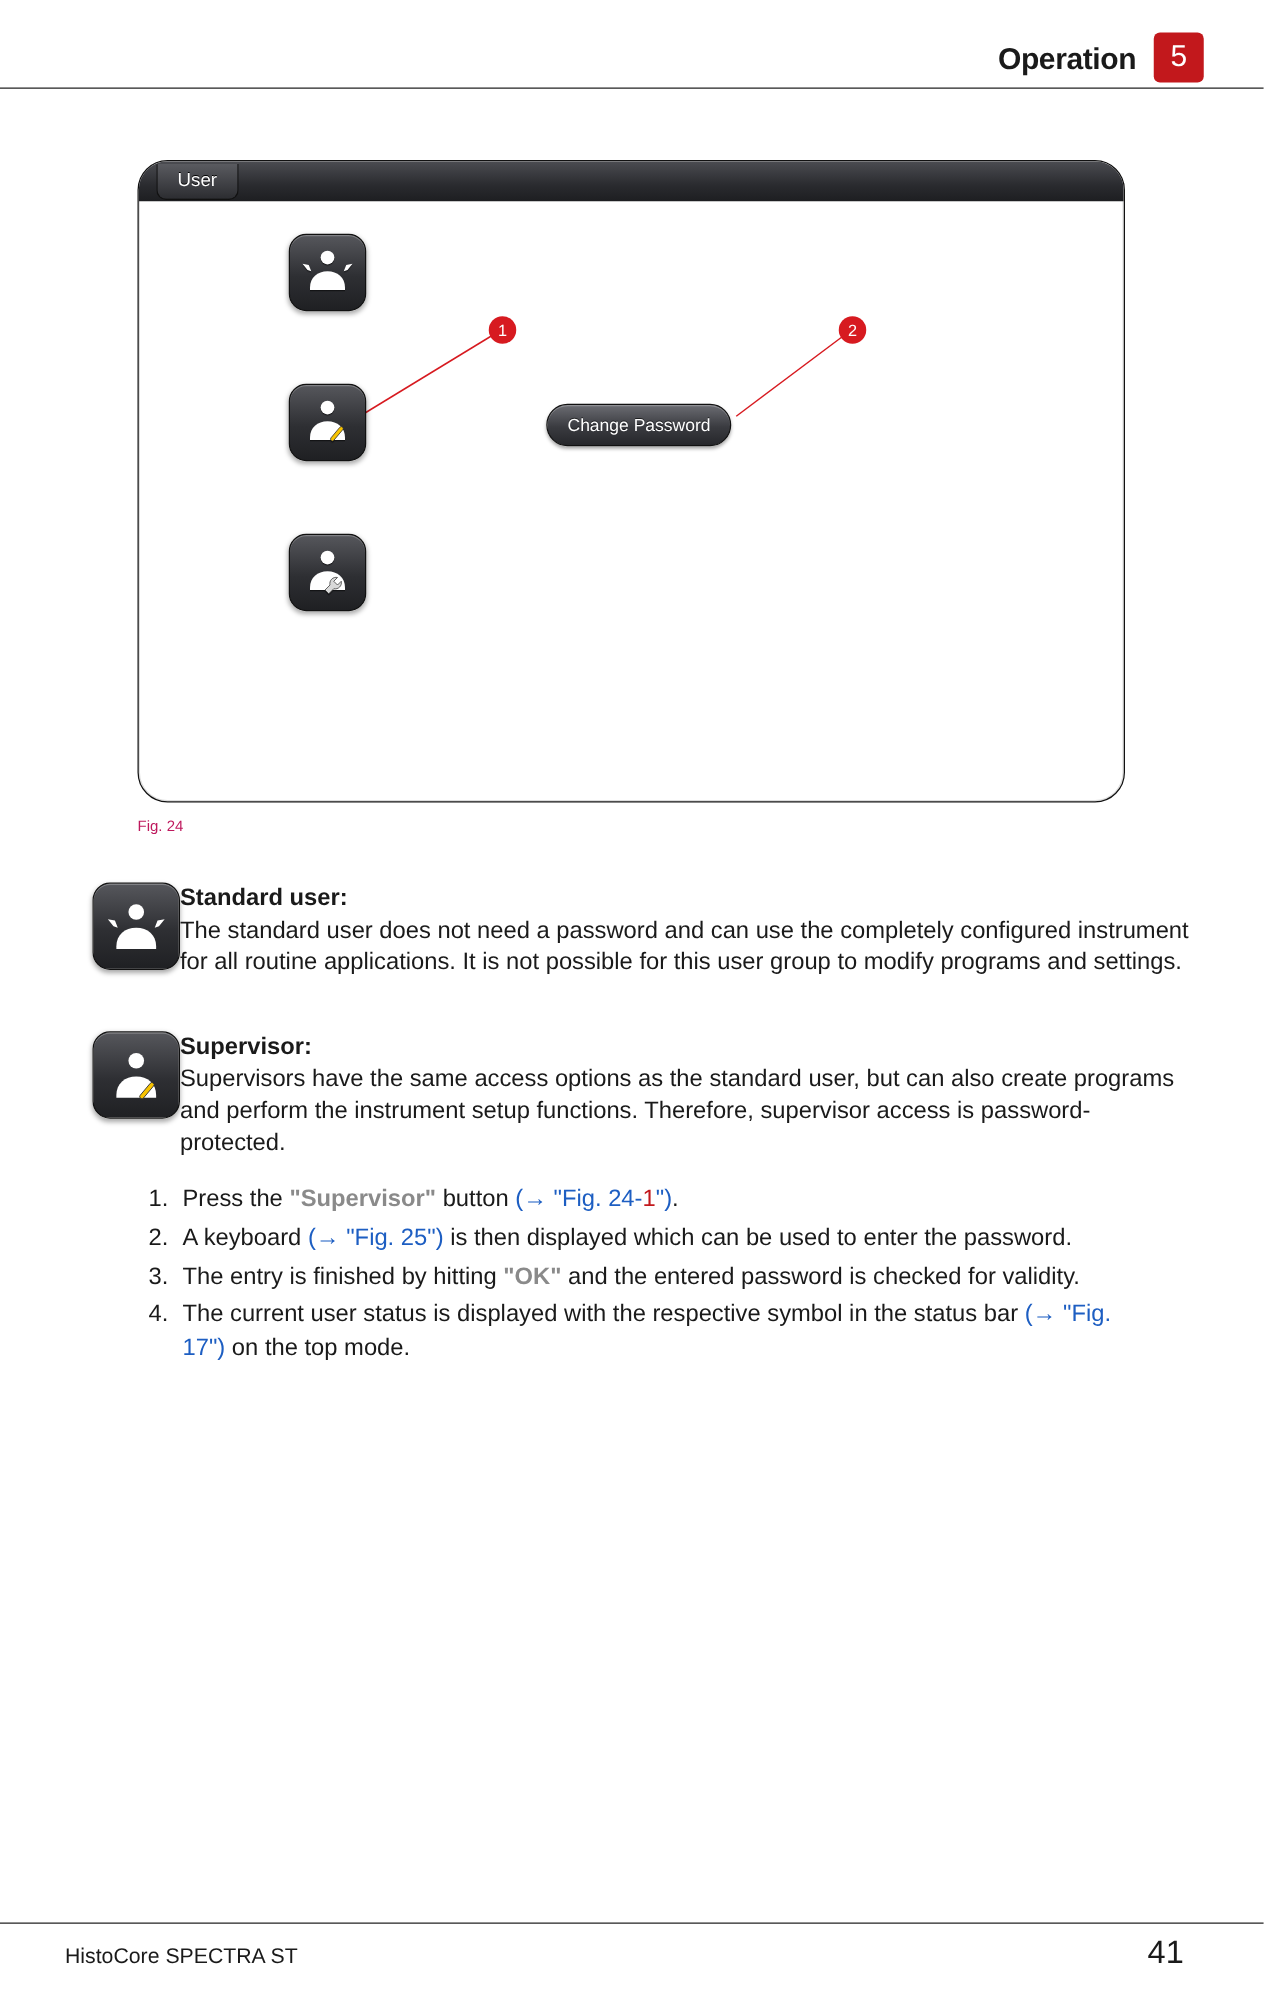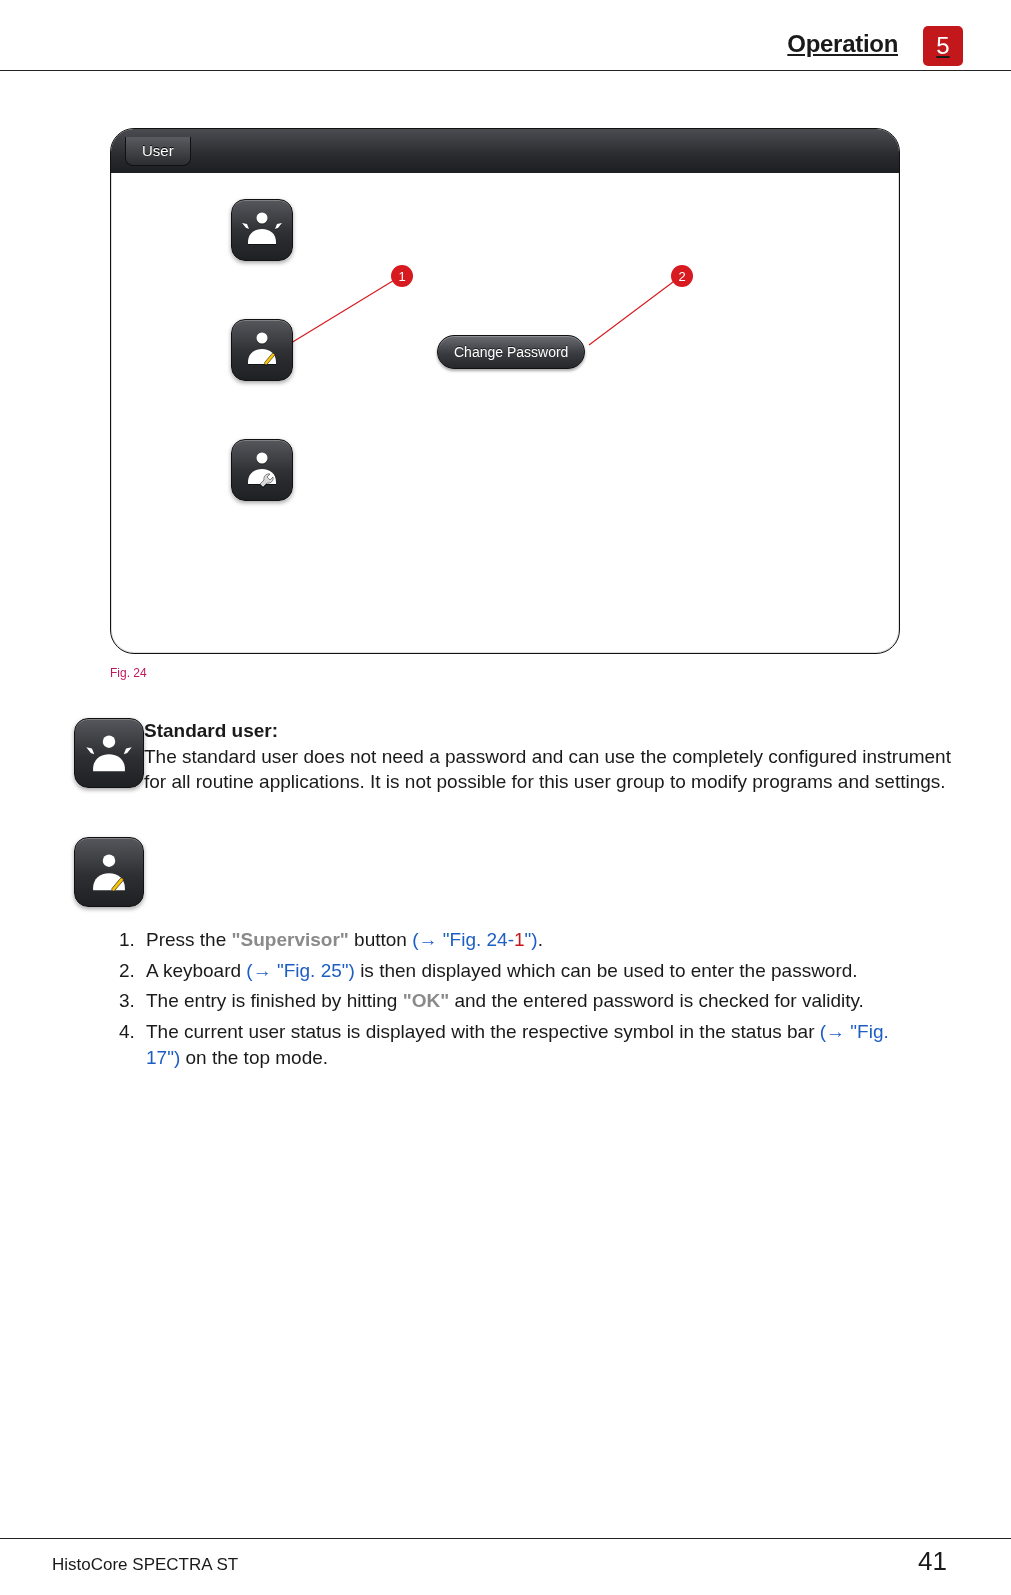--- a/index.html
+++ b/index.html
@@ -19,10 +19,9 @@
     .header-bar {
       display: flex;
       justify-content: flex-end;
-      align-items: flex-start;
-      gap: 25px;
+      align-items: center;
+      gap: 14px;
       margin-bottom: 8px;
-      text-decoration: underline;
     }
     .header-title {
       font-size: 24px;

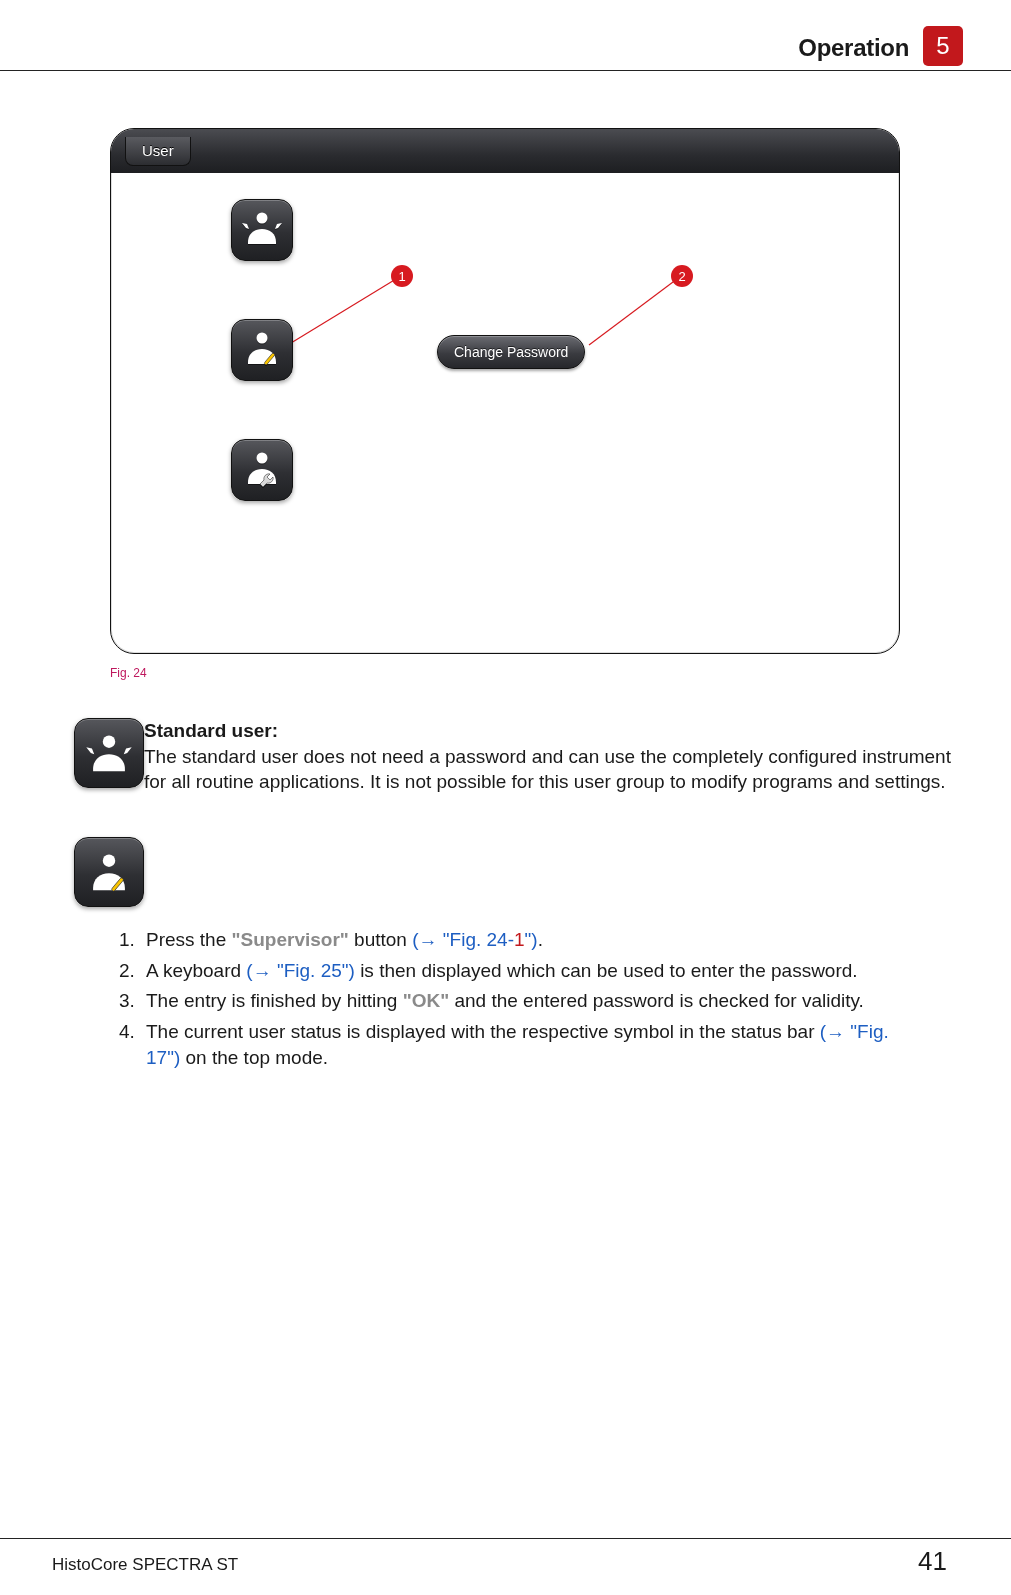--- a/index.html
+++ b/index.html
@@ -66,7 +66,7 @@
     }
     .panel-header {
       background: linear-gradient(#4b4c51, #2a2b2f 60%, #1d1e21);
-      height: 44px;
+      height: 32px;
       display: flex;
       align-items: center;
     }

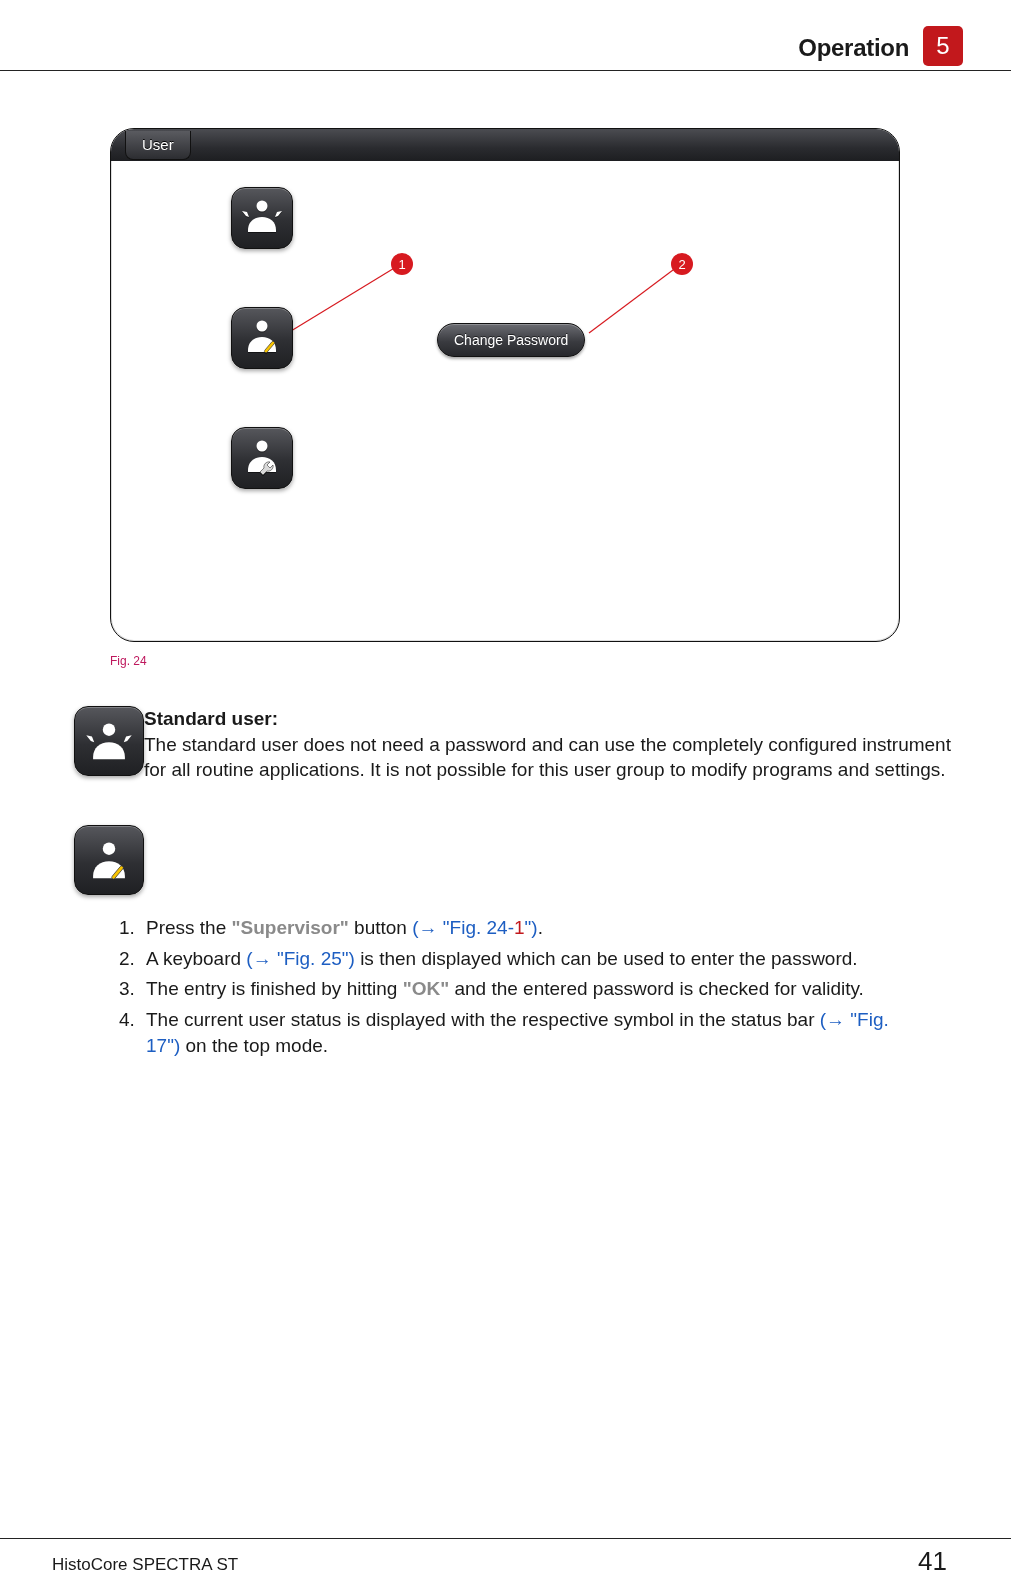--- a/index.html
+++ b/index.html
@@ -309,6 +309,11 @@
         </g>
         <rect x="28" y="26" width="3" height="14" rx="1.5" transform="rotate(40 29.5 33)" fill="#f8c300" stroke="#333" stroke-width="0.6"></rect>
       </svg>
+    </div>
+    <div class="role-text">
+      <span class="role-title">Supervisor:</span>
+      <br>
+      <span>Supervisors have the same access options as the standard user, but can also create programs and perform the instrument setup functions. Therefore, supervisor access is password-protected.</span>
     </div>
   </div>
 

